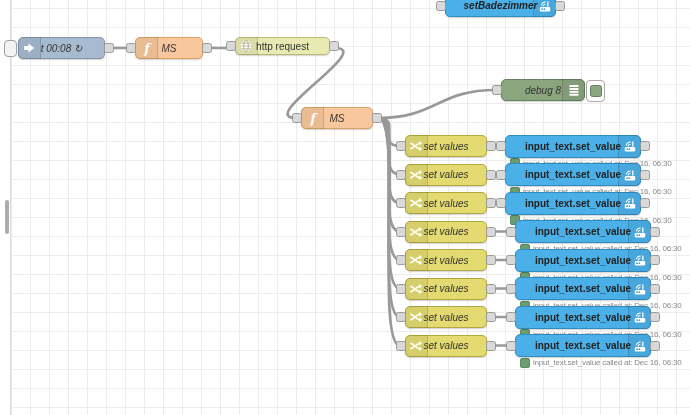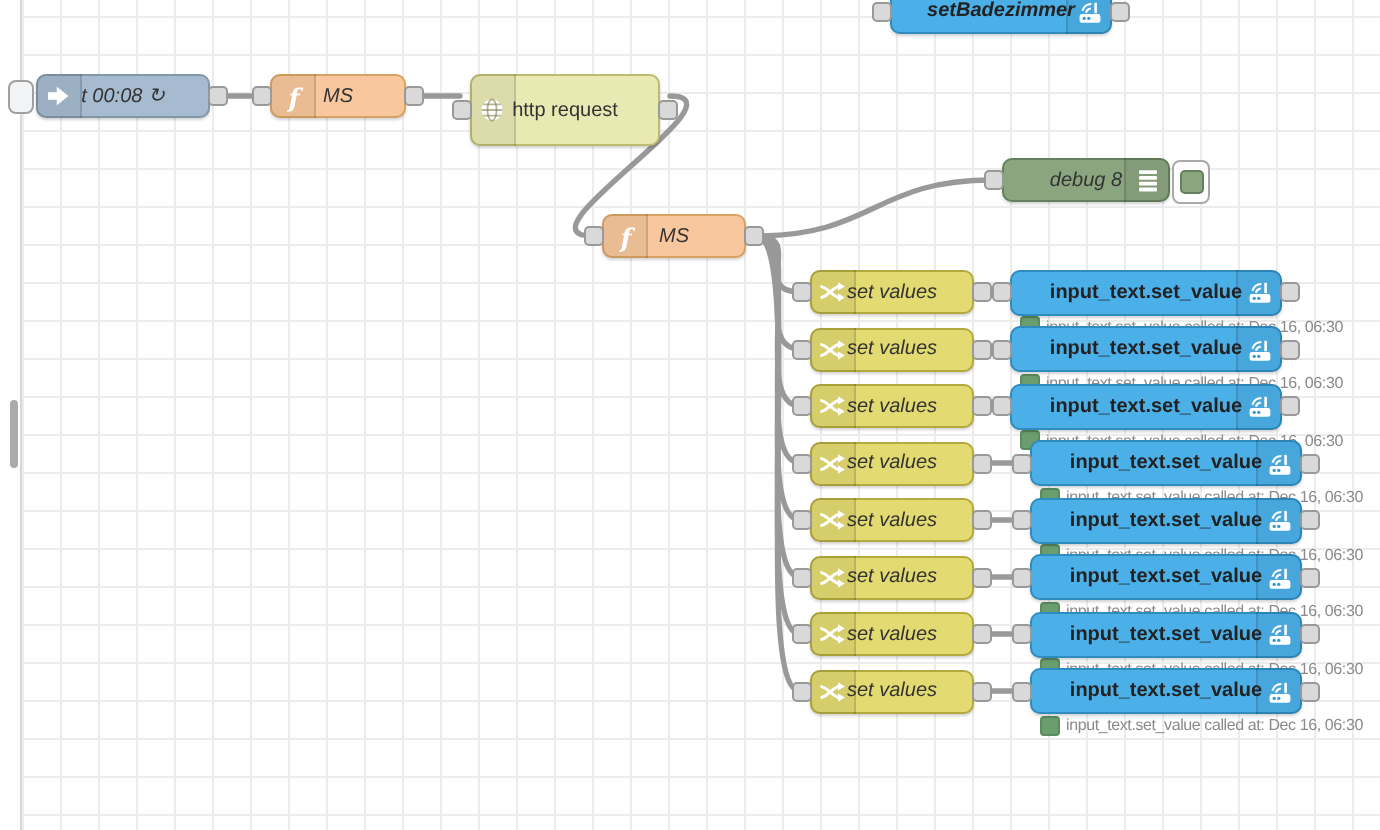--- a/index.html
+++ b/index.html
@@ -122,7 +122,7 @@
         <div class="port in"></div>
         <div class="port out"></div>
       </div>
-      <div class="node" style="left: 235px; top: 37px; width: 95px; height: 36px; background: rgb(232, 233, 179); border-color: rgb(187, 188, 114);">
+      <div class="node" style="left: 235px; top: 37px; width: 95px; height: 18px; background: rgb(232, 233, 179); border-color: rgb(187, 188, 114);">
         <div class="strip left">
           <svg viewBox="0 0 14 14" width="14" height="14">
             <circle cx="7" cy="7" r="5.3" fill="#fff"></circle>

